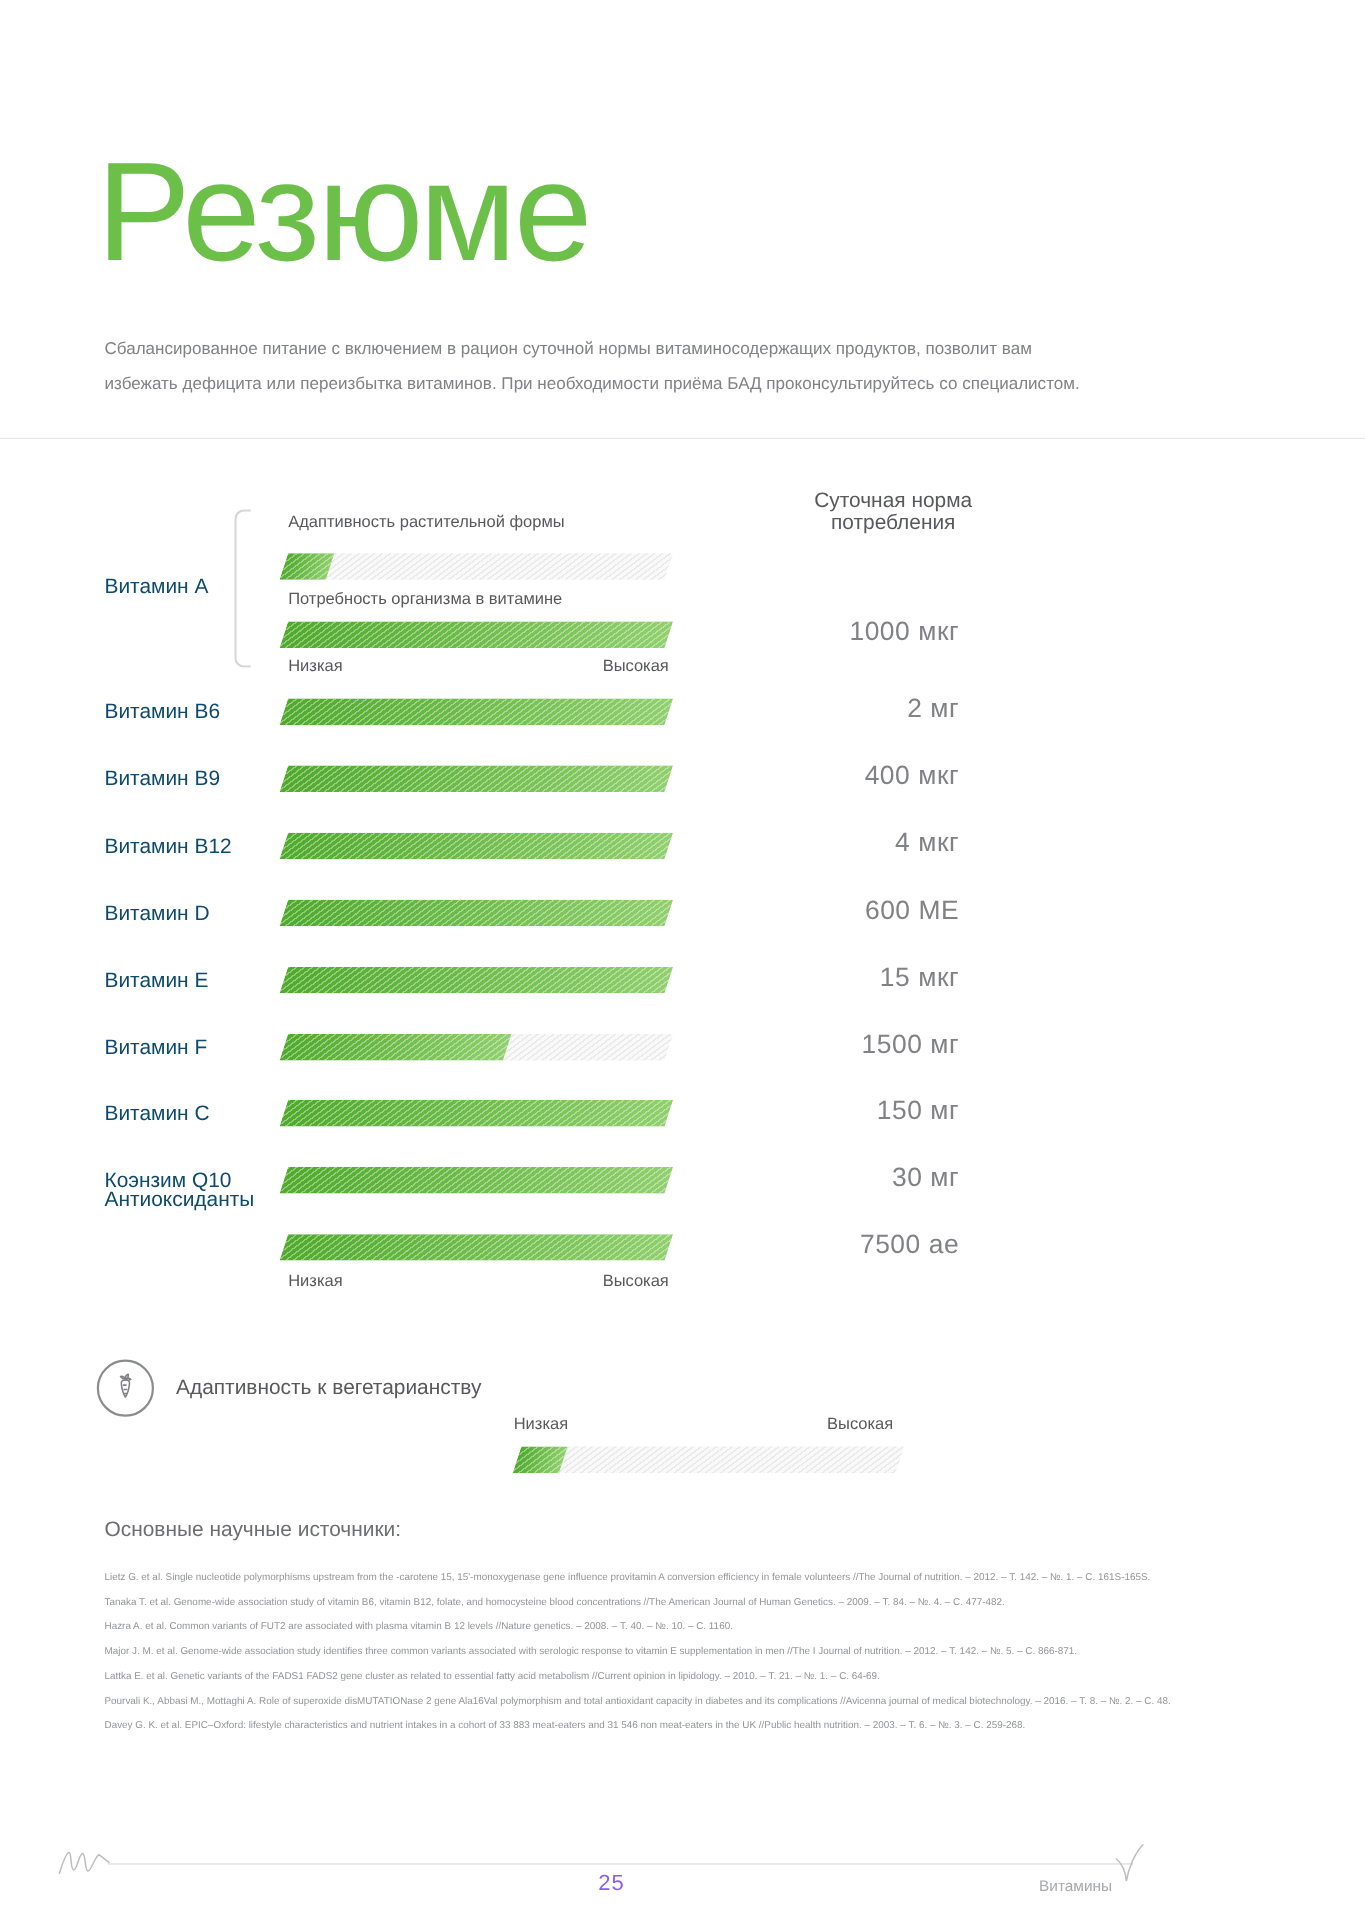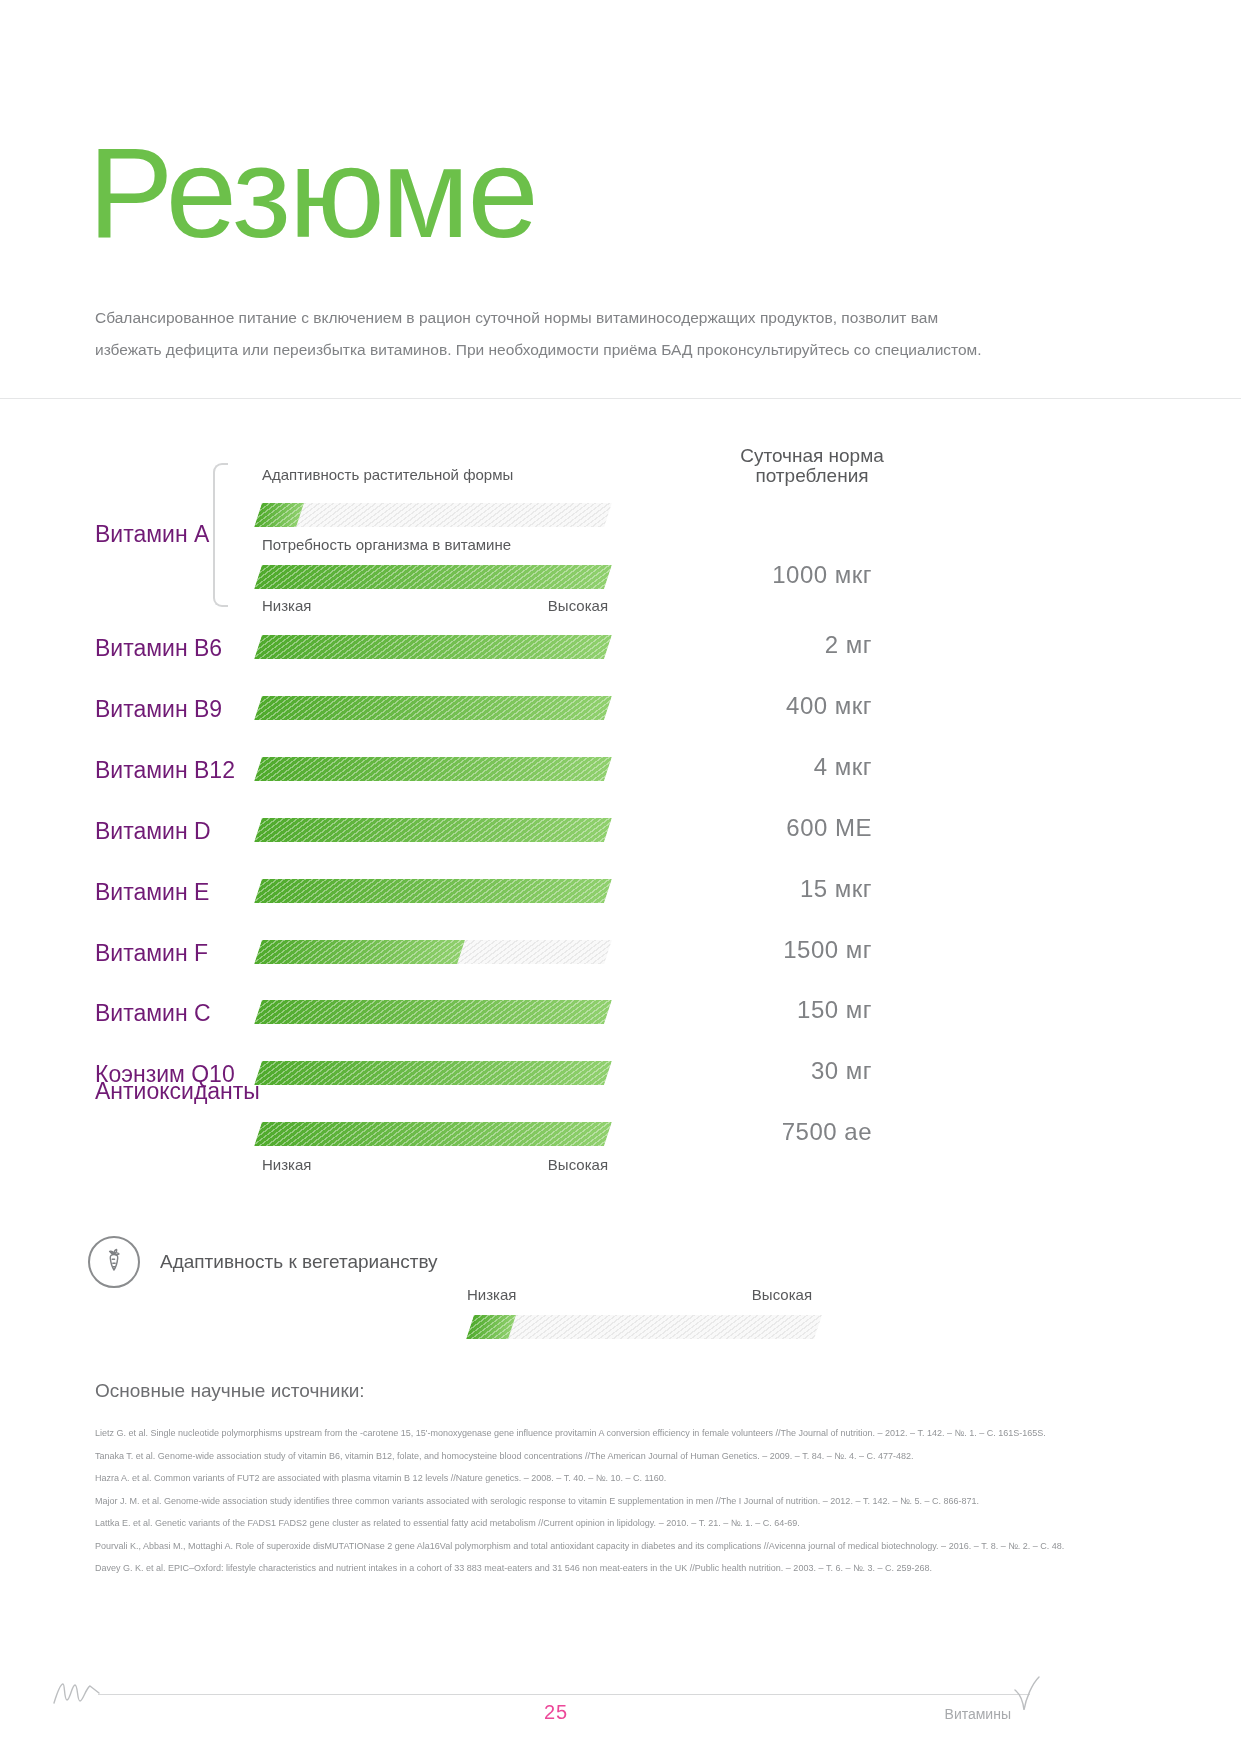--- a/index.html
+++ b/index.html
@@ -25,7 +25,7 @@
   
   .norm-header{position:absolute;left:732px;top:446px;width:160px;text-align:center;
     font-size:19px;line-height:20px;color:#58595b;}
-  .vrow-label{position:absolute;left:95px;font-size:23px;line-height:24px;color:#701a75;white-space:nowrap;}
+  .vrow-label{position:absolute;left:95px;font-size:19px;line-height:24px;color:#0c4a6e;white-space:nowrap;}
   .vrow-value{position:absolute;left:632px;width:240px;text-align:right;
     font-size:24px;line-height:28px;color:#808285;letter-spacing:.5px;white-space:nowrap;}
   .sublabel{position:absolute;left:262px;font-size:15px;line-height:18px;color:#58595b;white-space:nowrap;}

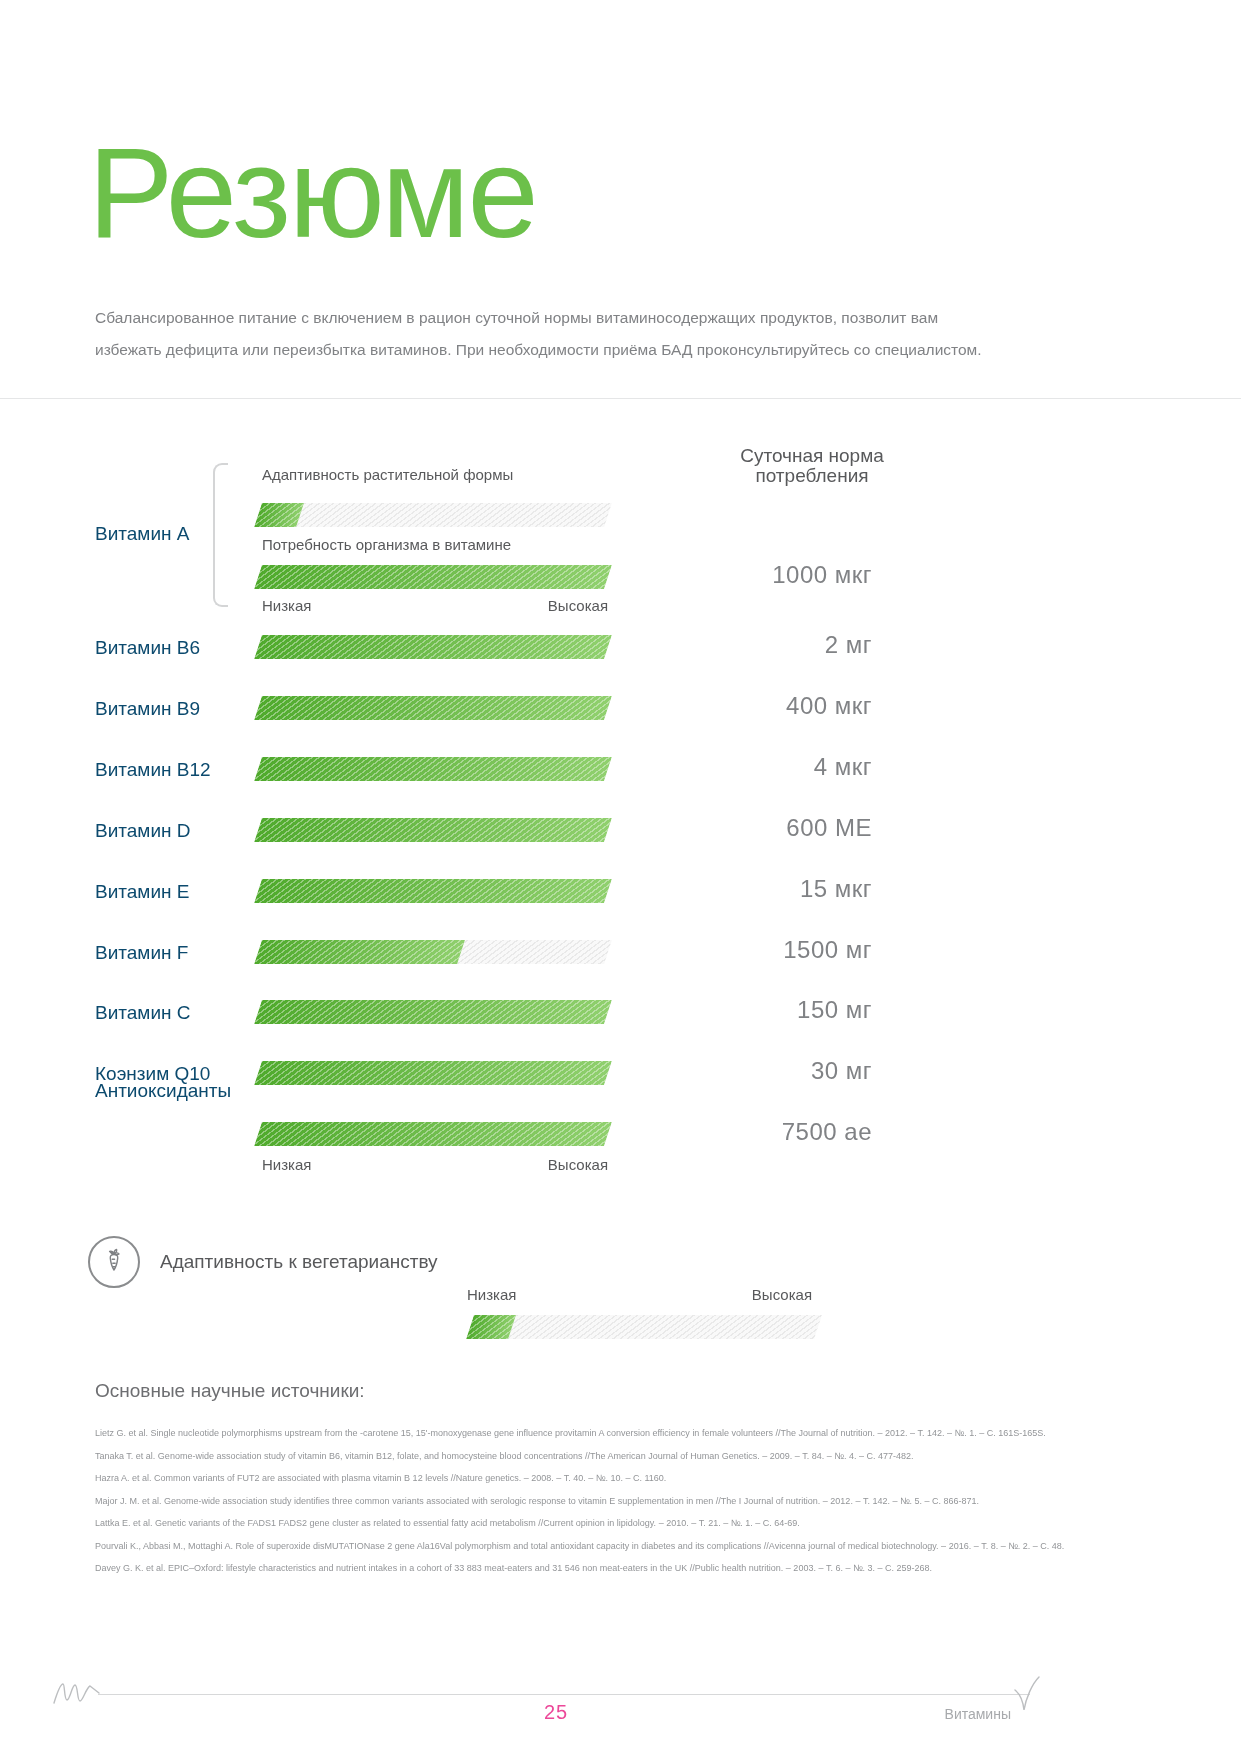--- a/index.html
+++ b/index.html
@@ -67,7 +67,7 @@
   .footer-scribble-left{position:absolute;left:52px;top:1680px;}
   .footer-scribble-right{position:absolute;left:1012px;top:1674px;}
   .footer-page{position:absolute;left:0;top:1701px;width:1112px;text-align:center;
-    font-size:20px;color:#ec4899;letter-spacing:1px;}
+    font-size:20px;color:#8b5cf6;letter-spacing:1px;}
   .footer-section{position:absolute;left:841px;top:1706px;width:170px;text-align:right;
     font-size:14px;color:#a7a9ac;}
 </style>

